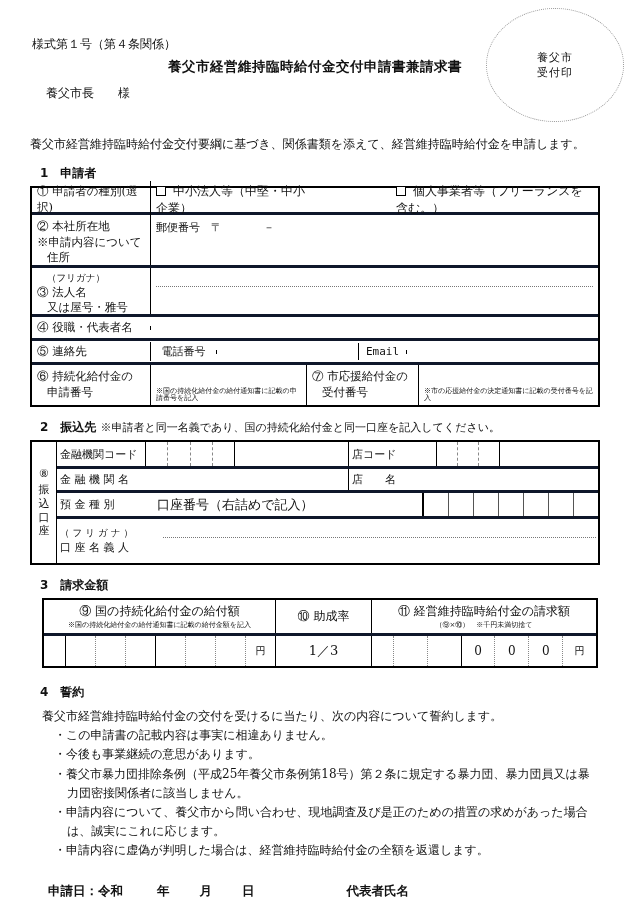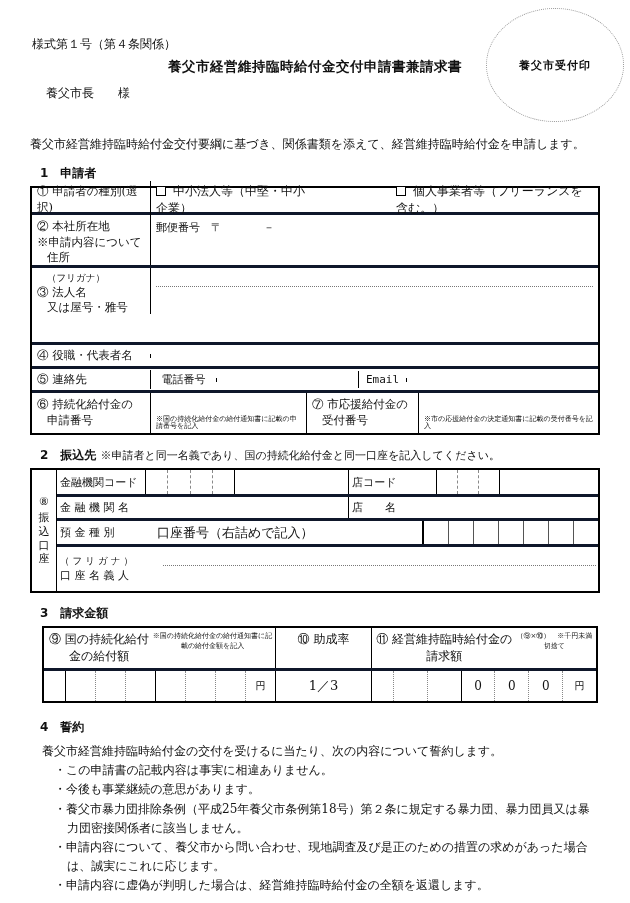--- a/index.html
+++ b/index.html
@@ -18,8 +18,8 @@
   .stamp {
     position:absolute; top:8px; right:6px; width:138px; height:114px;
     border:1px dotted #999; border-radius:50%;
-    display:flex; flex-direction:row; align-items:center; justify-content:center;
-    font-size:11px; letter-spacing:1px;font-weight:bold;
+    display:flex; flex-direction:column; align-items:center; justify-content:center;
+    font-size:11px; letter-spacing:1px;
   }
 
   .intro { margin:34px 30px 0 30px; font-size:12px; }

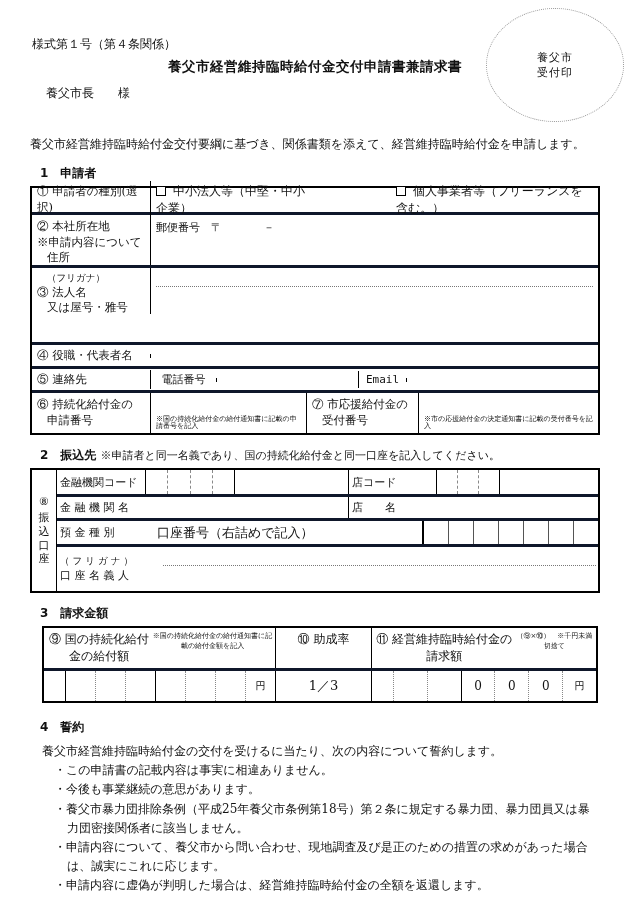--- a/index.html
+++ b/index.html
@@ -49,7 +49,7 @@
   .furigana-small { font-size:9.5px; }
   .lbl-indent { padding-left:10px; }
   .furigana-line { height:17px; border-bottom:1px dotted #777; }
-  .r-rep { height:24px; align-items:center;margin-top:28px; }
+  .r-rep { height:24px; align-items:center; }
   .r-rep .label { padding-top:2px; }
   .r-contact { height:24px; align-items:center; }
   .r-contact .label { padding-top:2px; }

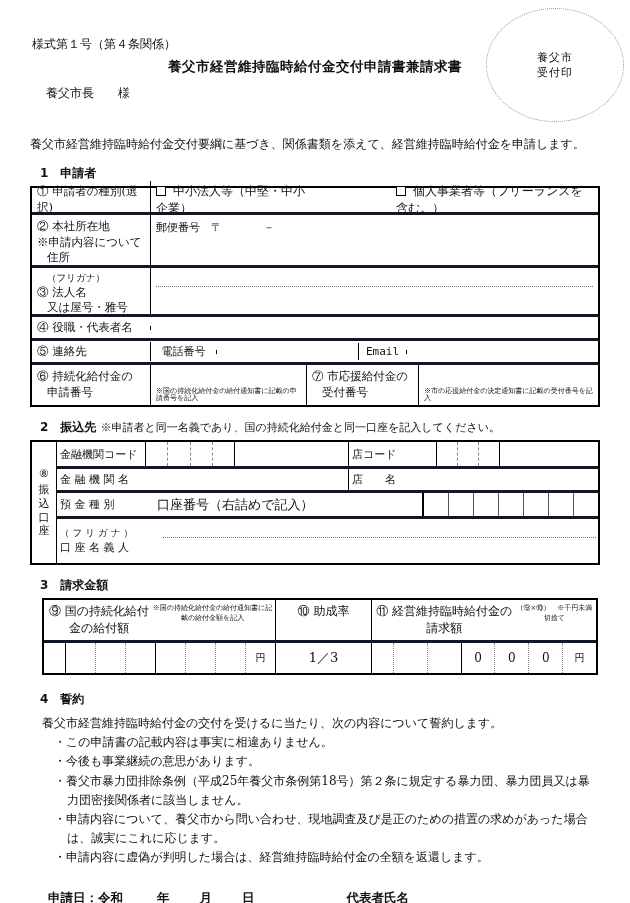--- a/index.html
+++ b/index.html
@@ -91,7 +91,7 @@
 
   
   .t3 { margin-left:42px; width:556px; }
-  .t3 .hd { flex-direction:row; justify-content:center; text-align:center; display:flex; padding:3px 2px; }
+  .t3 .hd { flex-direction:column; justify-content:center; text-align:center; display:flex; padding:3px 2px; }
   .t3 .hd .h-main { font-size:12px; }
   .t3 .hd .h-note { font-size:7px; }
   .c1 { width:231px; flex:none; }

